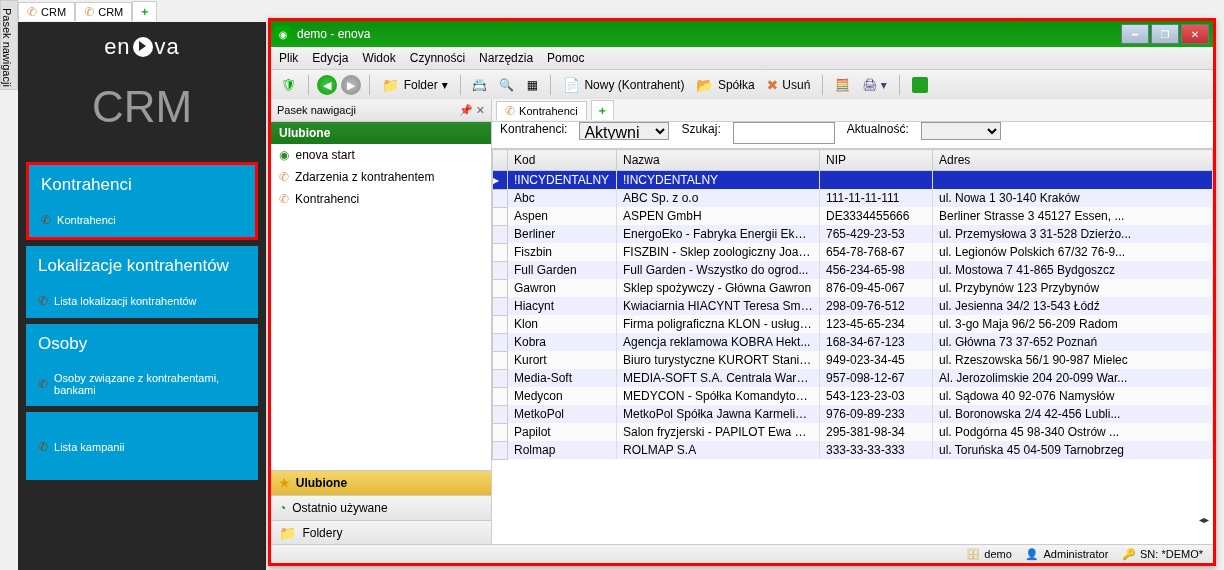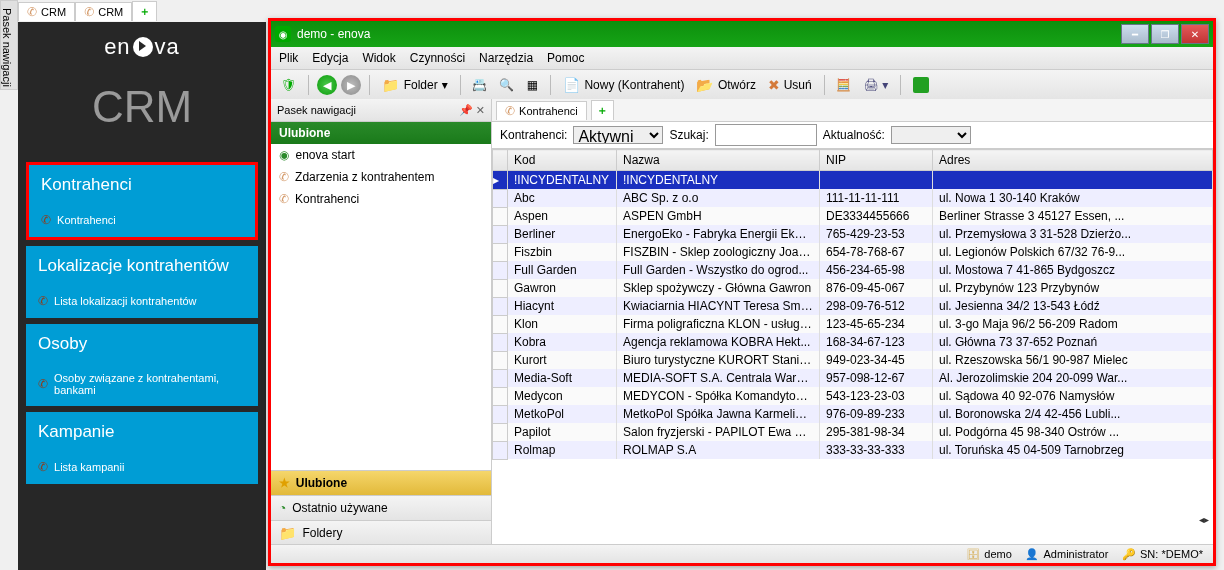--- a/index.html
+++ b/index.html
@@ -169,7 +169,7 @@
       </span>
     <span class="tb-btn">
         <span class="open-ico">📂</span>
-        <span>Otwórz</span>
+        <span>Spółka</span>
       </span>
     <span class="tb-btn">
         <span class="del-ico">✖</span>

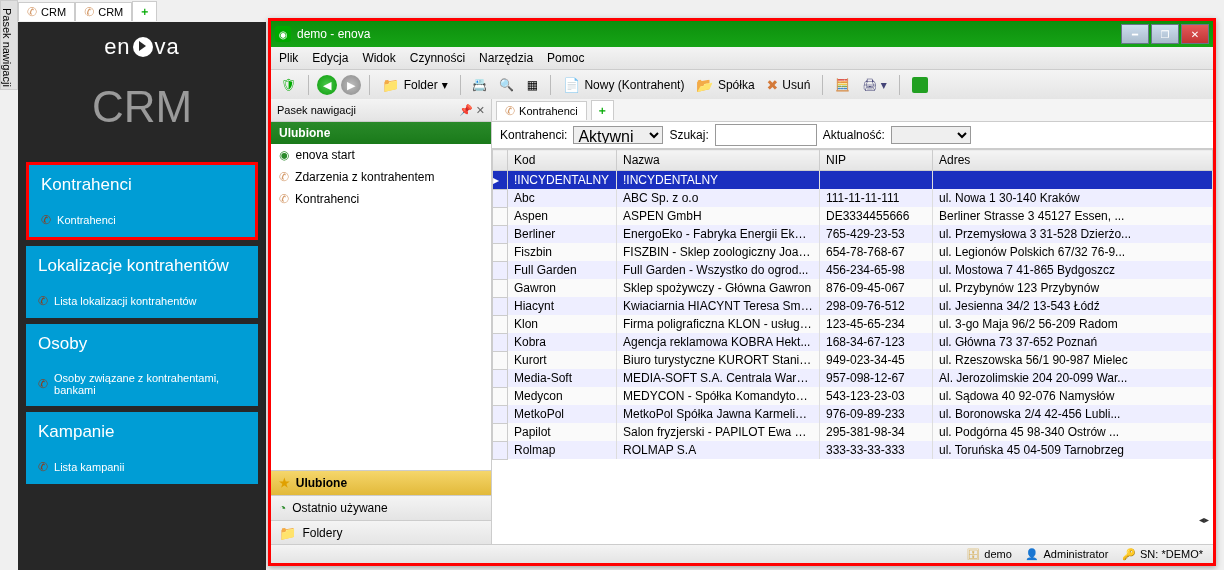--- a/index.html
+++ b/index.html
@@ -53,7 +53,7 @@
 .content{flex:1;display:flex;flex-direction:column;position:relative}
 .content-tabs{height:22px;display:flex;align-items:center;border-bottom:1px solid #ccc;background:#f4f4f4;gap:4px;padding-left:4px}
 .content-tab{display:flex;align-items:center;gap:4px;padding:2px 8px;background:#fff;border:1px solid #ccc;border-bottom:none;font-size:11px}
-.filter-bar{height:26px;display:flex;align-items:center;gap:6px;padding:0 8px;border-bottom:1px solid #ccc;font-size:12px}
+.filter-bar{height:26px;display:flex;gap:12px;padding:0 8px;border-bottom:1px solid #ccc;font-size:12px}
 .filter-bar select,.filter-bar input{font-size:16px;height:18px;border:1px solid #999}
 .filter-bar select{width:90px}
 .filter-bar input{width:96px}

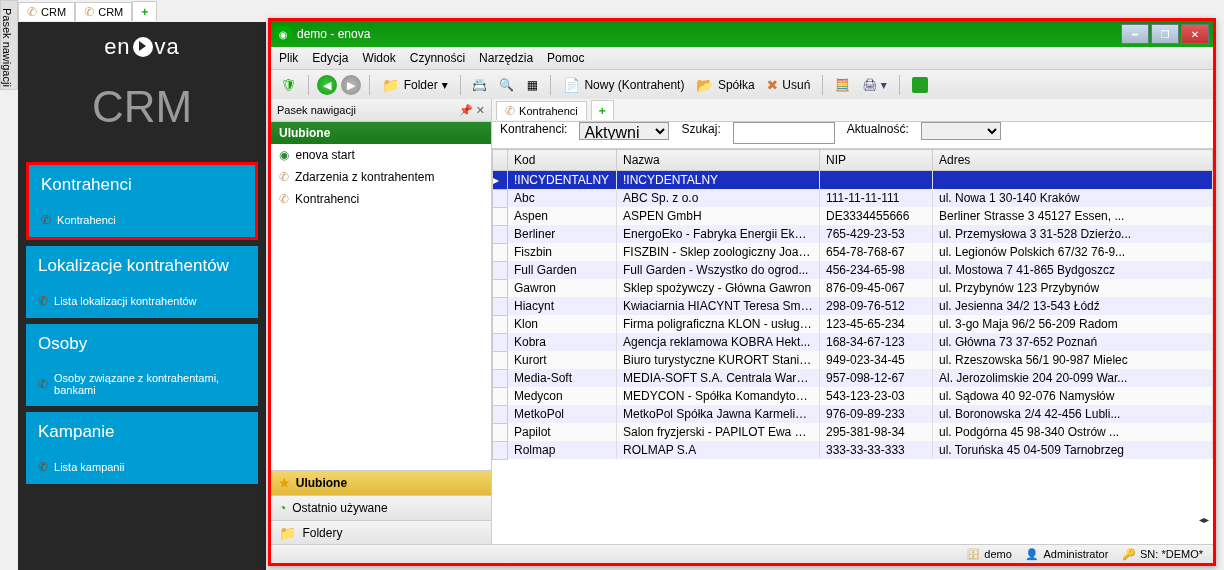--- a/index.html
+++ b/index.html
@@ -123,7 +123,6 @@
         </div>
       </div>
       <div class="tile">
-        <div class="tile-title">Kampanie</div>
         <div class="tile-sub">
           <span class="phone-ico">✆</span>
           <span>Lista kampanii</span>

